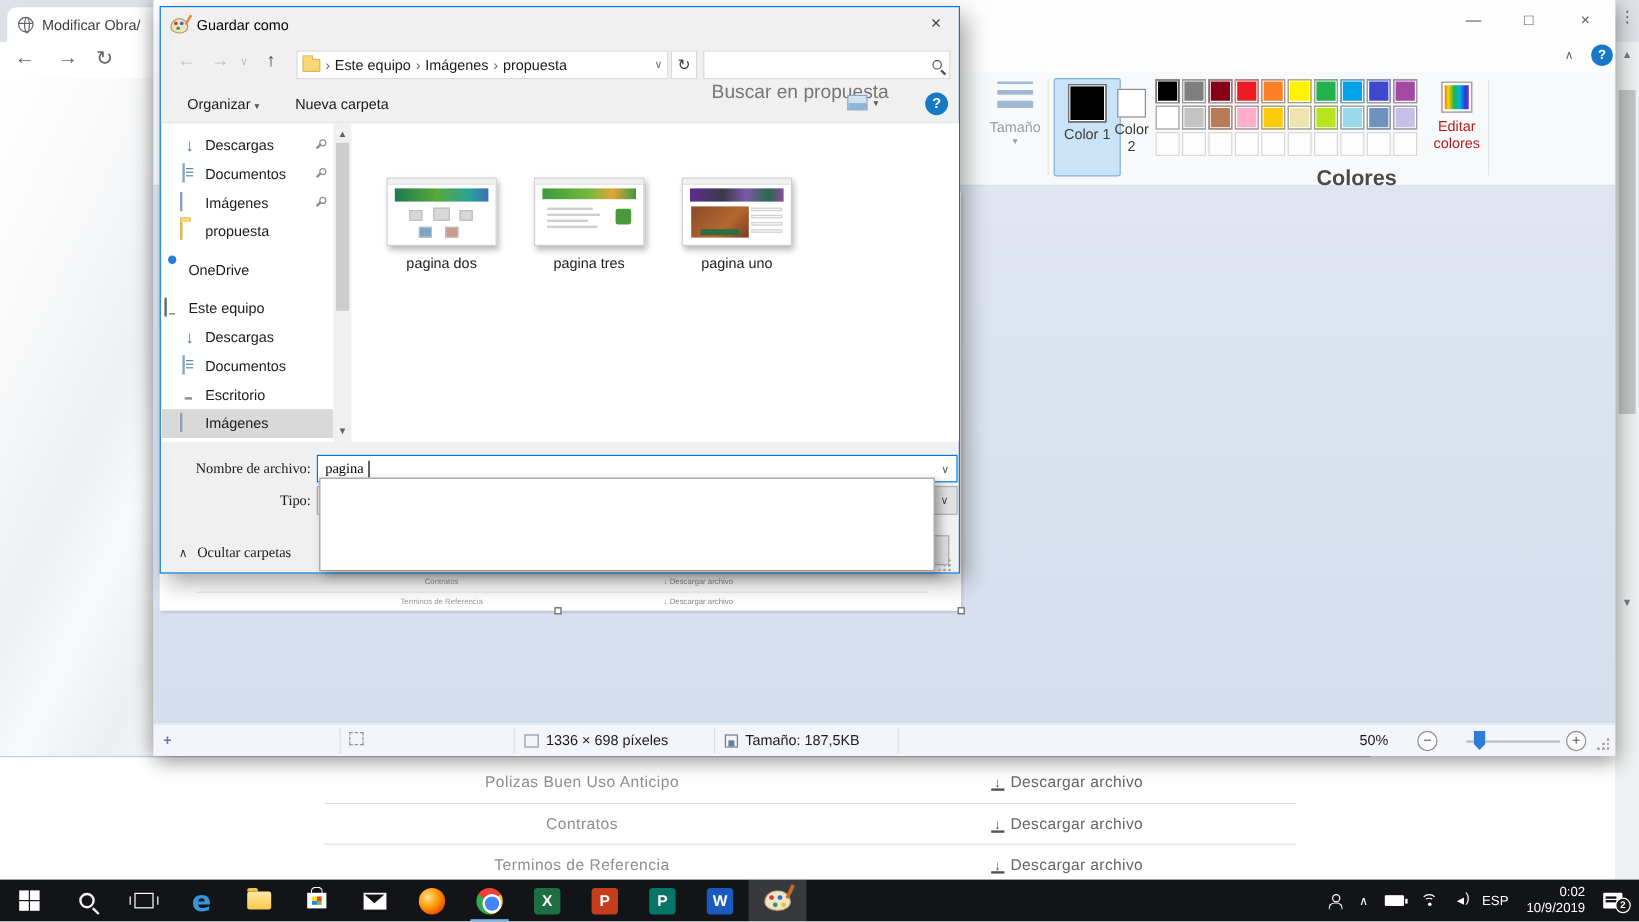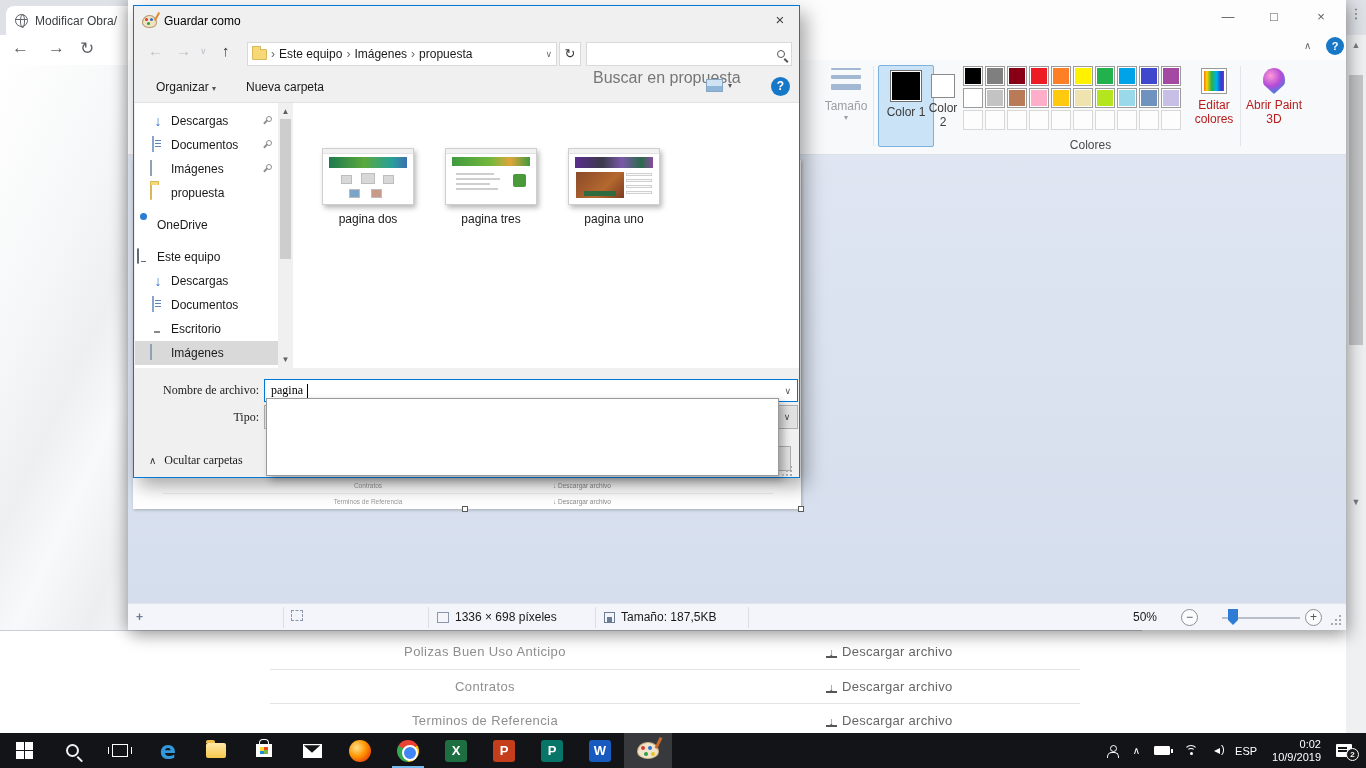--- a/index.html
+++ b/index.html
@@ -329,10 +329,6 @@
       <div class="two-line-lbl">Editar colores</div>
     </div>
     <div class="rib-sep" style="left:1112px"></div>
-    <div class="abs" id="btn-paint3d">
-      <div id="p3d-ico"></div>
-      <div class="two-line-lbl">Abrir Paint 3D</div>
-    </div>
     <div class="abs" id="grp-colores">Colores</div>
   </div>
 

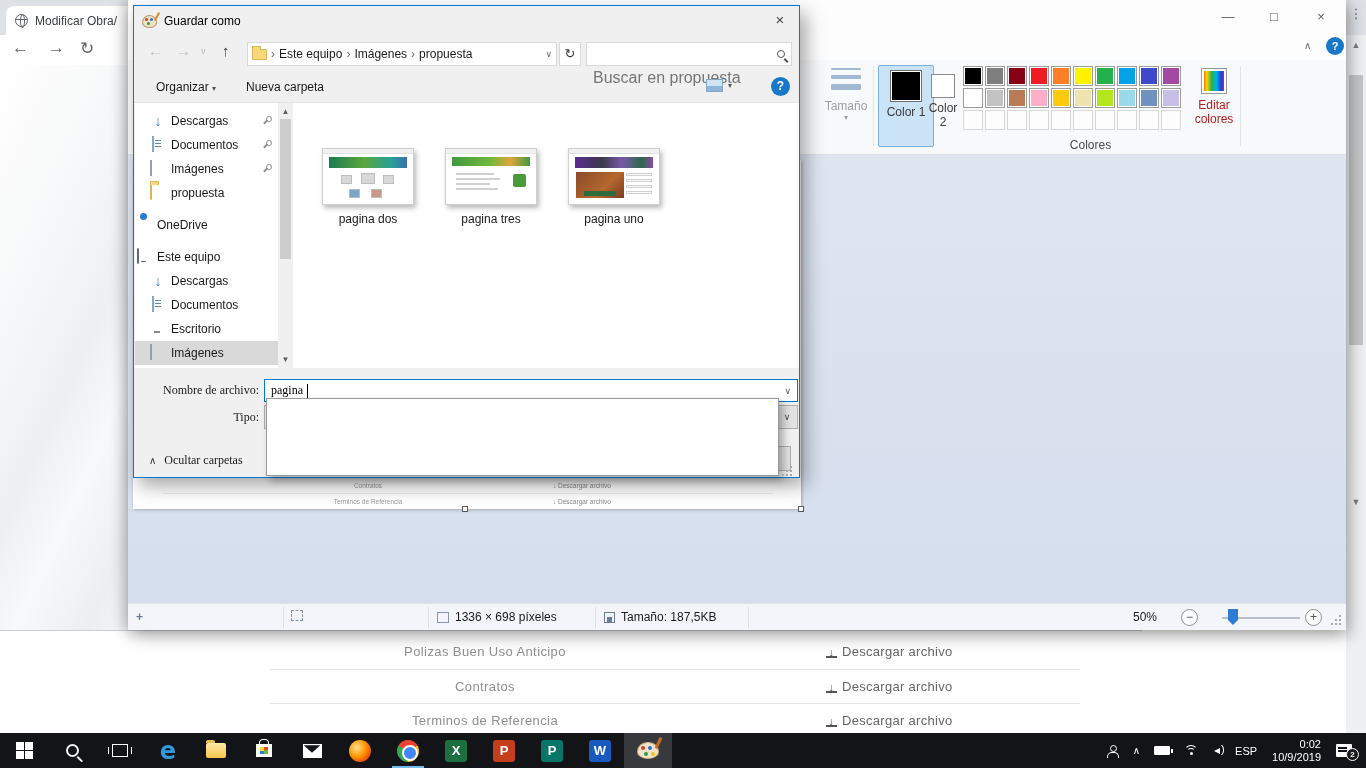--- a/index.html
+++ b/index.html
@@ -59,7 +59,7 @@
   #p3d-ico { width:22px; height:26px; margin:2px auto 4px; border-radius:50% 50% 50% 50% / 45% 45% 55% 55%;
     background:radial-gradient(circle at 35% 30%,#ff9ad5,#b44bd8 45%,#4b7be0 75%,#ffb24b 100%);
     clip-path:polygon(50% 100%,0 62%,0 25%,25% 0,75% 0,100% 25%,100% 62%); }
-  #grp-colores { left:750px; top:78px; width:425px; text-align:center; font-size:12px; color:#4a4a4a; }
+  #grp-colores { left:790px; top:78px; width:425px; text-align:center; font-size:18px; color:#4a4a4a;font-weight:bold; }
   #workspace { left:0; top:155px; width:100%; height:448px; background:linear-gradient(180deg,#dfe6f2,#d5deed); }
   #canvas { left:5px; top:5px; width:668px; height:349px; background:#fff; box-shadow:1px 1px 3px rgba(0,0,0,.25); }
   .mini-row { position:absolute; left:30px; width:610px; height:15px; }

